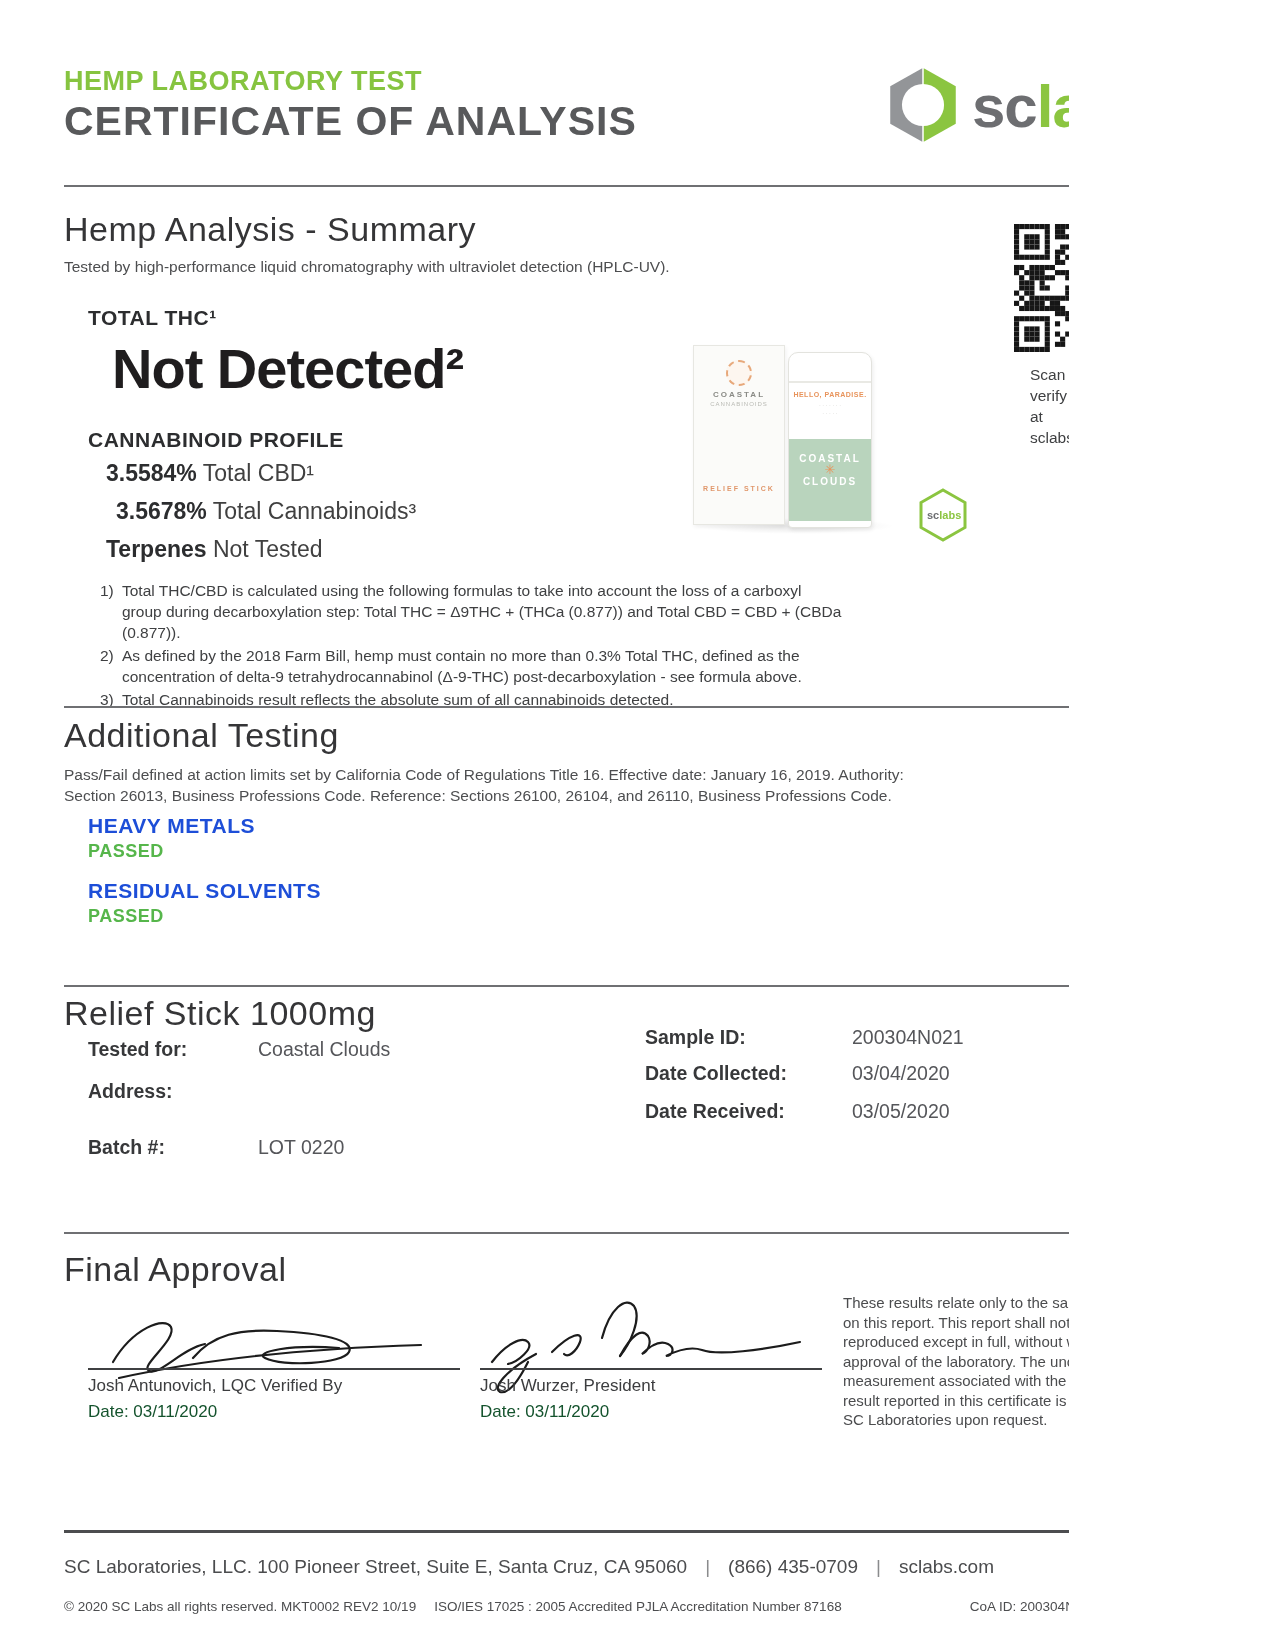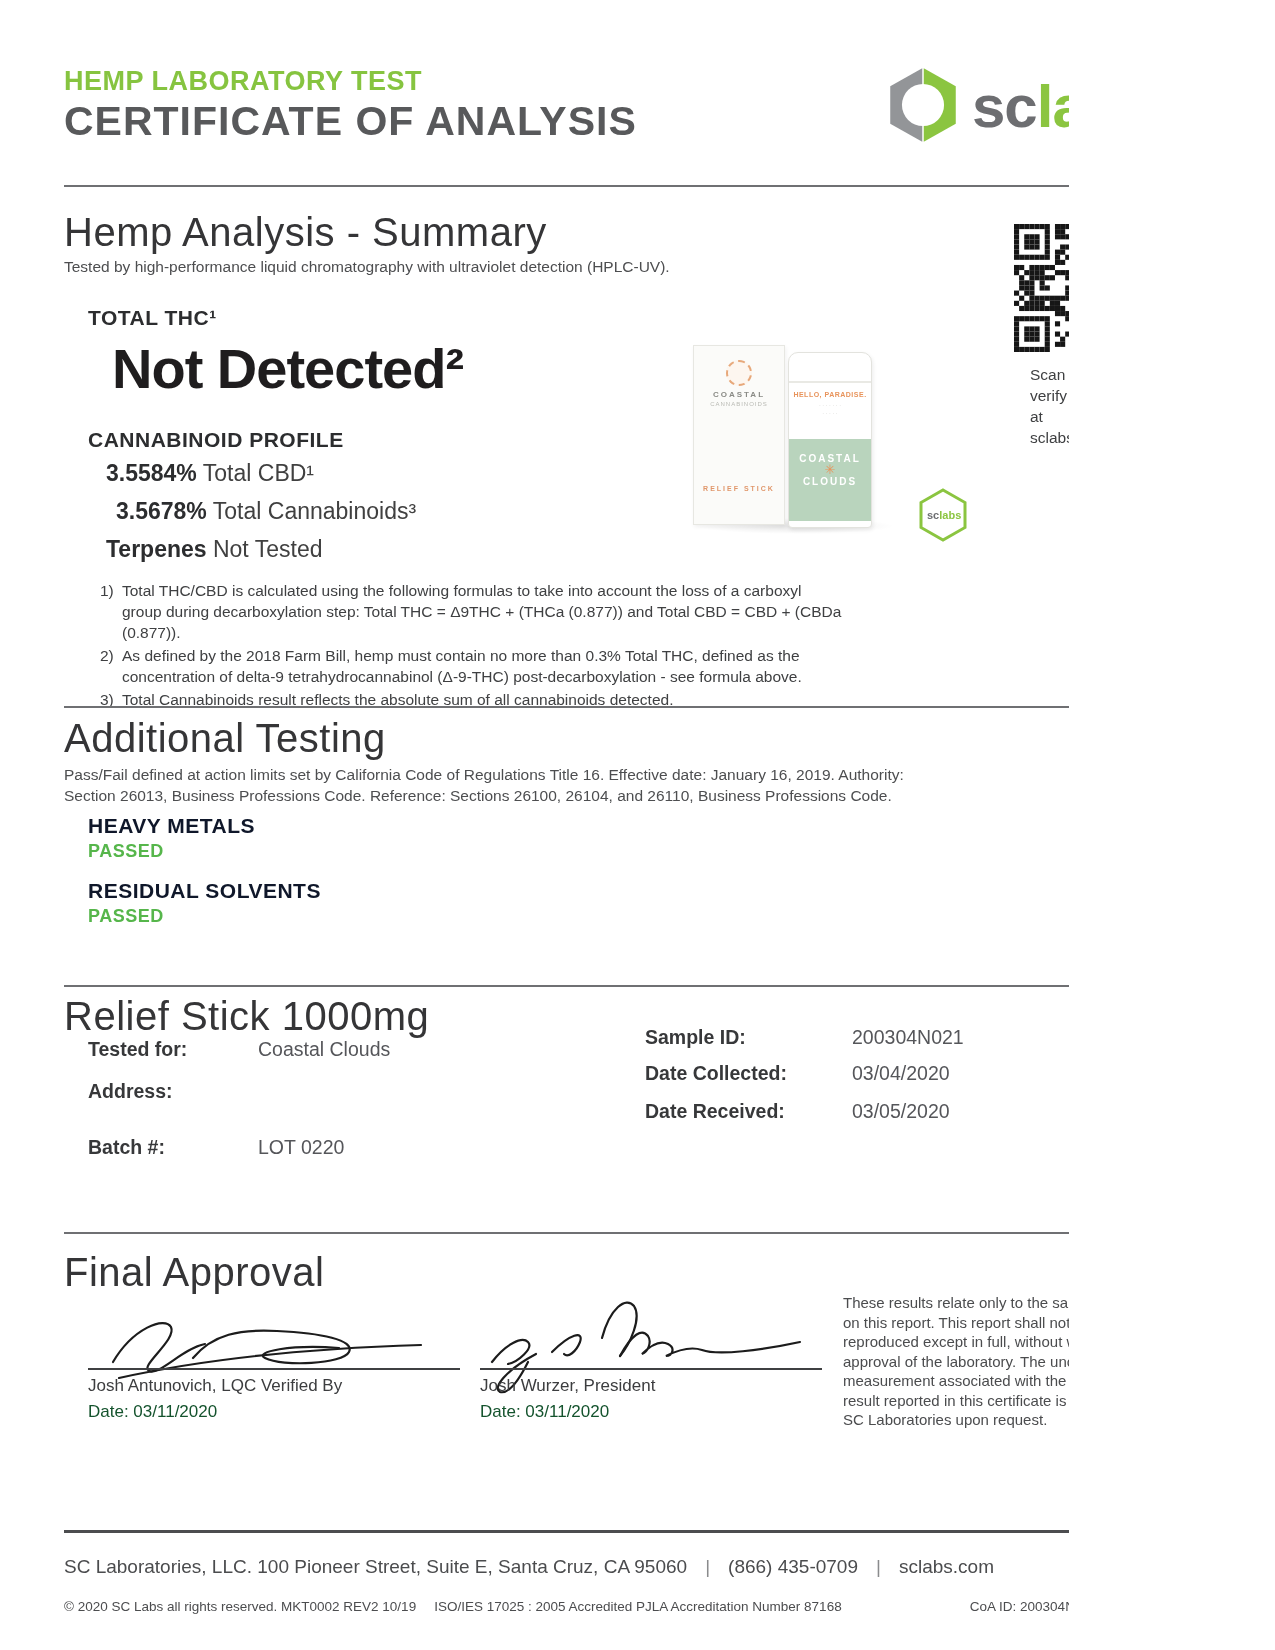--- a/index.html
+++ b/index.html
@@ -23,7 +23,7 @@
   .logo-tm { font-size:13px; color:#8bc540; vertical-align:22px; margin-left:2px; }
 
   
-  .sec-title { position:absolute; font-size:40px; font-weight:400; color:#353537; letter-spacing:0.5px; }
+  .sec-title { position:absolute; font-size:34px; font-weight:400; color:#353537; letter-spacing:0.5px; }
   .sub-text { position:absolute; font-size:15.5px; color:#4d4e50; }
   .thc-label { position:absolute; left:88px; top:306px; font-size:21px; font-weight:bold; color:#2c2d2f; letter-spacing:0.5px; }
   .thc-value { position:absolute; left:112px; top:336px; font-size:56px; font-weight:bold; color:#1f1d1e; letter-spacing:-1px; }

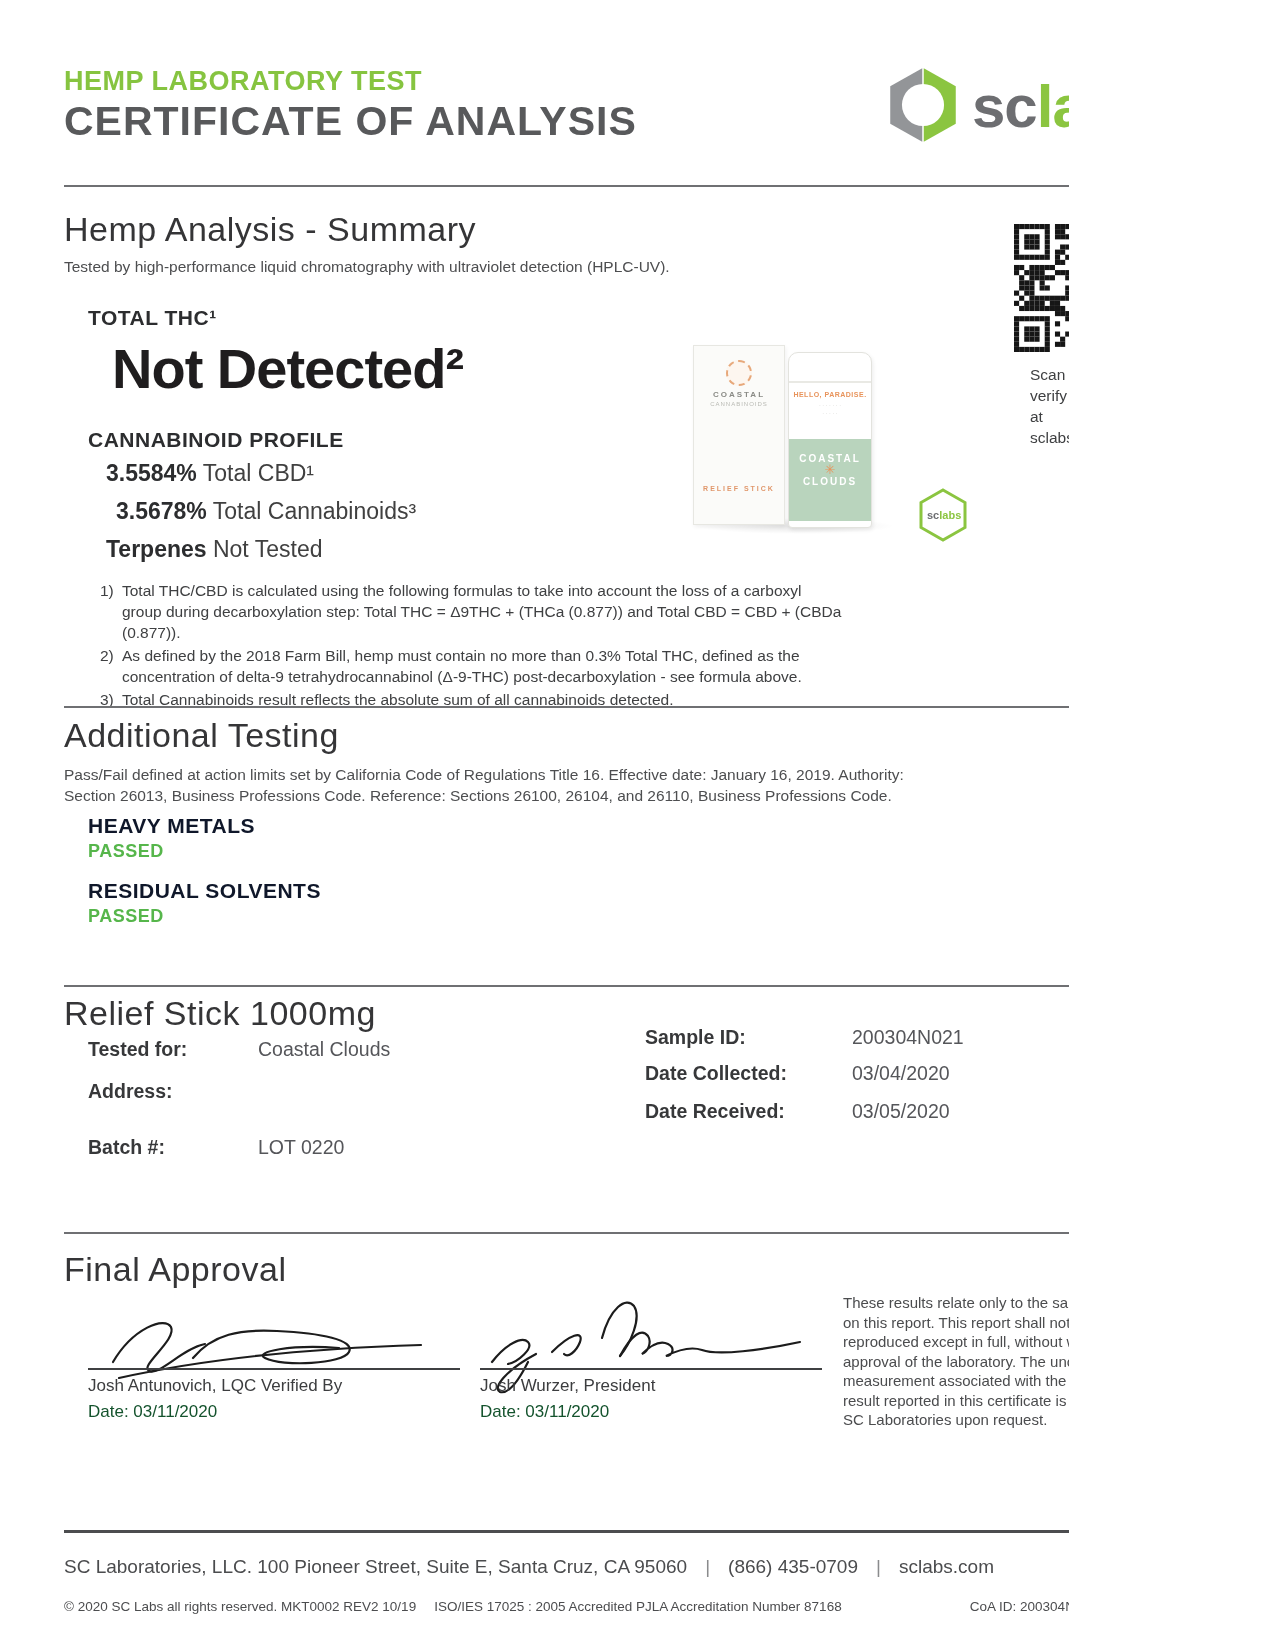--- a/index.html
+++ b/index.html
@@ -66,7 +66,7 @@
   .prod-badge { position:absolute; left:232px; top:157px; }
 
   
-  .test-name { position:absolute; left:88px; font-size:21px; font-weight:600; color:#0f172a; letter-spacing:0.5px; }
+  .test-name { position:absolute; left:88px; font-size:21px; font-weight:600; color:#1d4ed8; letter-spacing:0.5px; }
   .test-result { position:absolute; left:88px; font-size:18px; font-weight:bold; color:#56b64b; letter-spacing:0.5px; }
 
   

